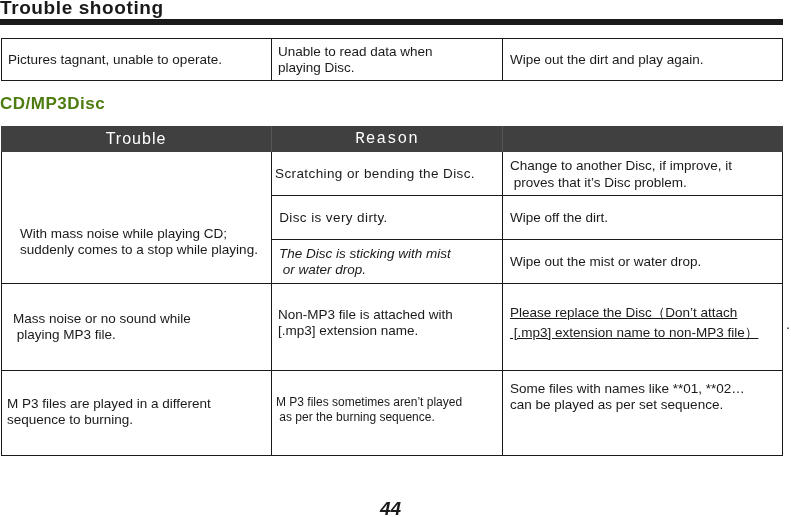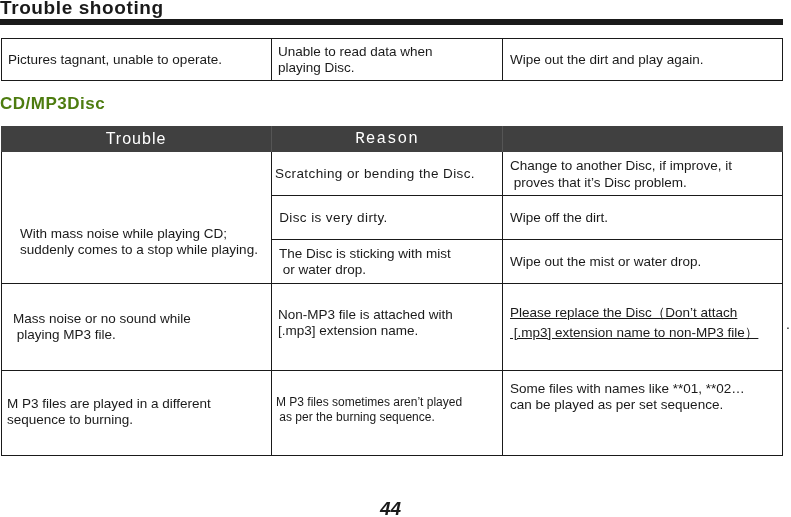--- a/index.html
+++ b/index.html
@@ -68,7 +68,7 @@
  proves that it’s Disc problem.</div>
 <div class="cell" style="left:272px;top:196px;width:230px;height:43px;padding-left:3px;letter-spacing:0.4px;"> Disc is very dirty.</div>
 <div class="cell" style="left:503px;top:196px;width:279px;height:43px;padding-left:7px;">Wipe off the dirt.</div>
-<div class="cell" style="left:272px;top:240px;width:230px;height:43px;padding-left:7px;">The Disc is sticking with mist
+<div class="cell" style="left:272px;top:240px;width:230px;height:43px;padding-left:7px;font-style:italic;">The Disc is sticking with mist
  or water drop.</div>
 <div class="cell" style="left:503px;top:240px;width:279px;height:43px;padding-left:7px;">Wipe out the mist or water drop.</div>
 

